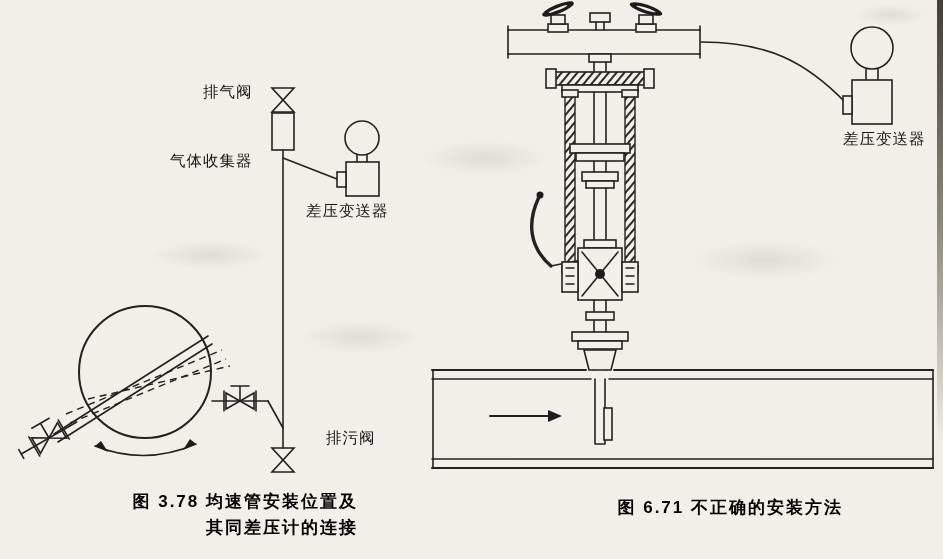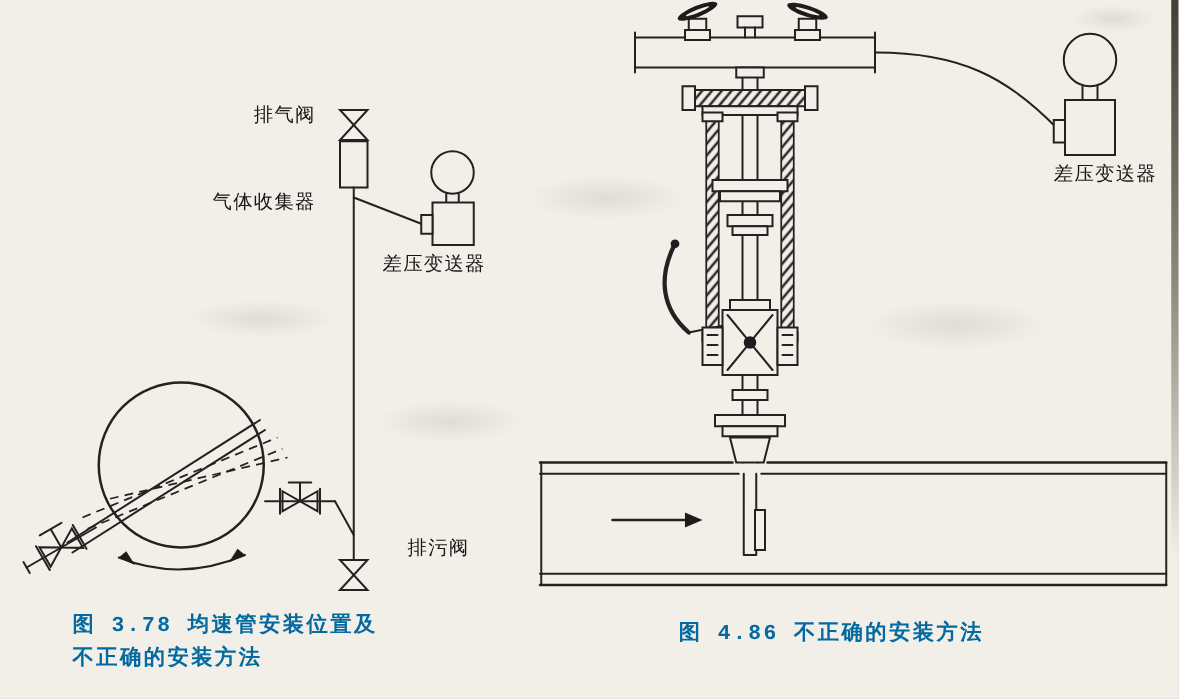--- a/index.html
+++ b/index.html
@@ -5,7 +5,7 @@
   html,body{margin:0;padding:0;background:#d8d4cc;}
   .page{
     position:relative;width:943px;height:559px;background:#f2efe9;
-    overflow:hidden;font-family:Liberation Mono, monospace;color:#1c1c1c;
+    overflow:hidden;font-family:Liberation Sans, sans-serif;color:#1c1c1c;
   }
   .label{position:absolute;font-size:15.5px;letter-spacing:1px;white-space:nowrap;color:#161616;}
   .caption{position:absolute;text-align:left;font-size:17px;font-weight:600;letter-spacing:2px;color:#0369a1;line-height:26px;}

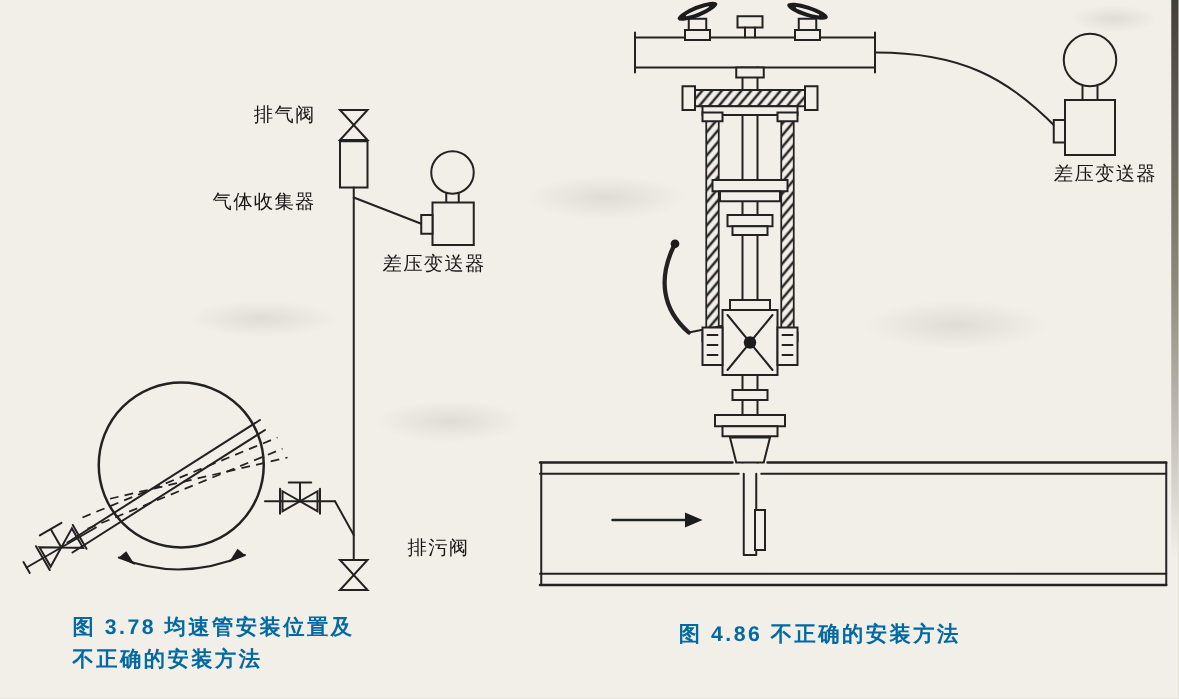--- a/index.html
+++ b/index.html
@@ -8,7 +8,7 @@
     overflow:hidden;font-family:Liberation Sans, sans-serif;color:#1c1c1c;
   }
   .label{position:absolute;font-size:15.5px;letter-spacing:1px;white-space:nowrap;color:#161616;}
-  .caption{position:absolute;text-align:left;font-size:17px;font-weight:600;letter-spacing:2px;color:#0369a1;line-height:26px;}
+  .caption{position:absolute;text-align:right;font-size:17px;font-weight:600;letter-spacing:2px;color:#000000;line-height:26px;}
   .smudge{position:absolute;background:radial-gradient(ellipse at center, rgba(110,104,94,0.14), rgba(110,104,94,0) 70%);border-radius:50%;}
   .edge{position:absolute;right:0;top:0;width:6px;height:100%;
     background:linear-gradient(to bottom,#433f38 0%,#8d877c 40%,rgba(141,135,124,0) 80%);}

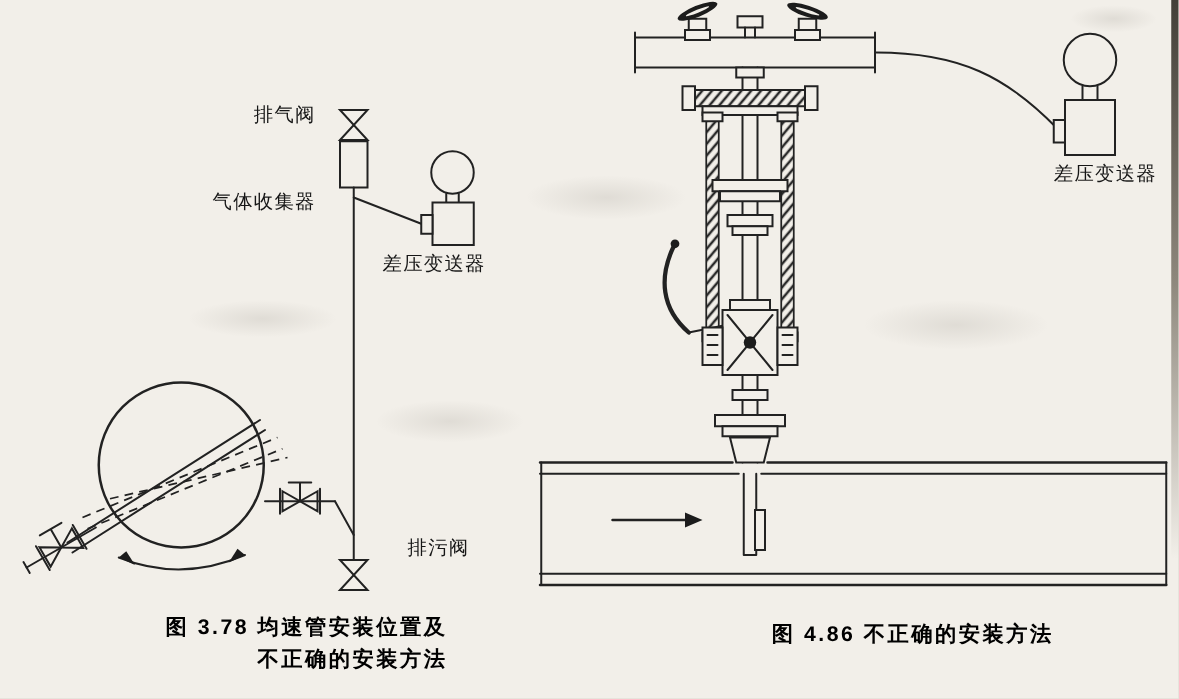--- a/index.html
+++ b/index.html
@@ -219,7 +219,7 @@
     <div>图 3.78  均速管安装位置及</div>
     <div>不正确的安装方法</div>
   </div>
-  <div class="caption" style="left:543px;top:495px;width:300px;">图 4.86  不正确的安装方法</div>
+  <div class="caption" style="left:543px;top:495px;width:300px;">图 6.71  不正确的安装方法</div>
 
   <div class="edge"></div>
 </div>

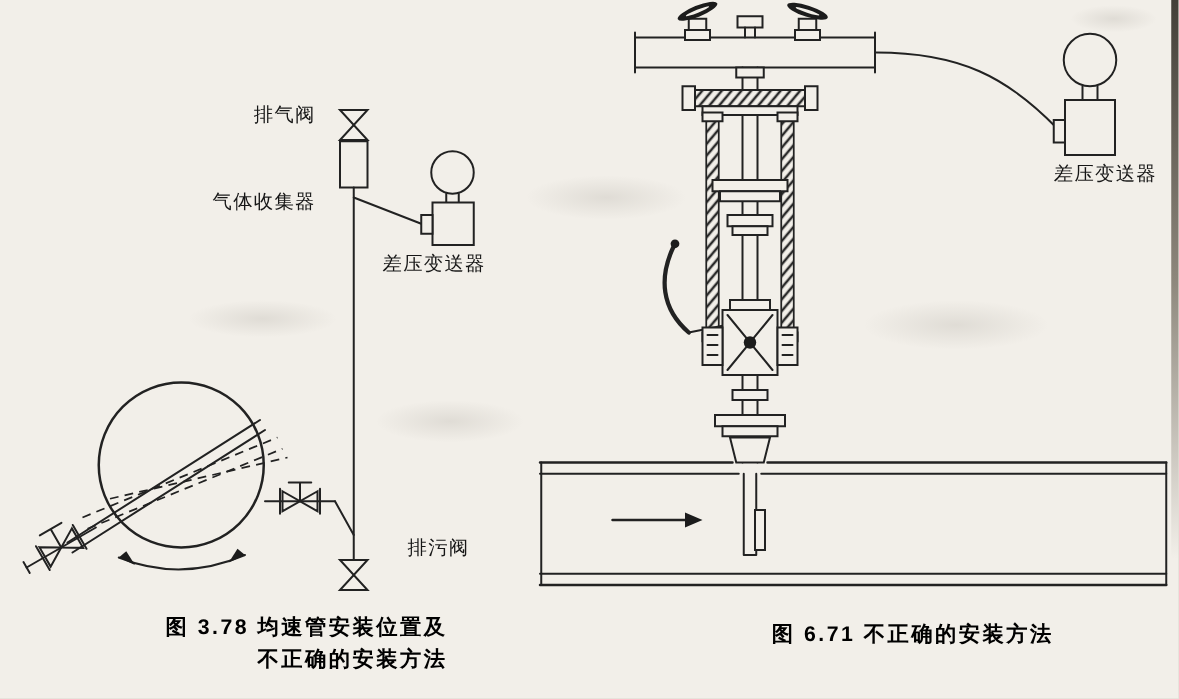--- a/index.html
+++ b/index.html
@@ -217,7 +217,7 @@
 
   <div class="caption" style="left:58px;top:489px;width:300px;">
     <div>图 3.78  均速管安装位置及</div>
-    <div>不正确的安装方法</div>
+    <div>其同差压计的连接</div>
   </div>
   <div class="caption" style="left:543px;top:495px;width:300px;">图 6.71  不正确的安装方法</div>
 

